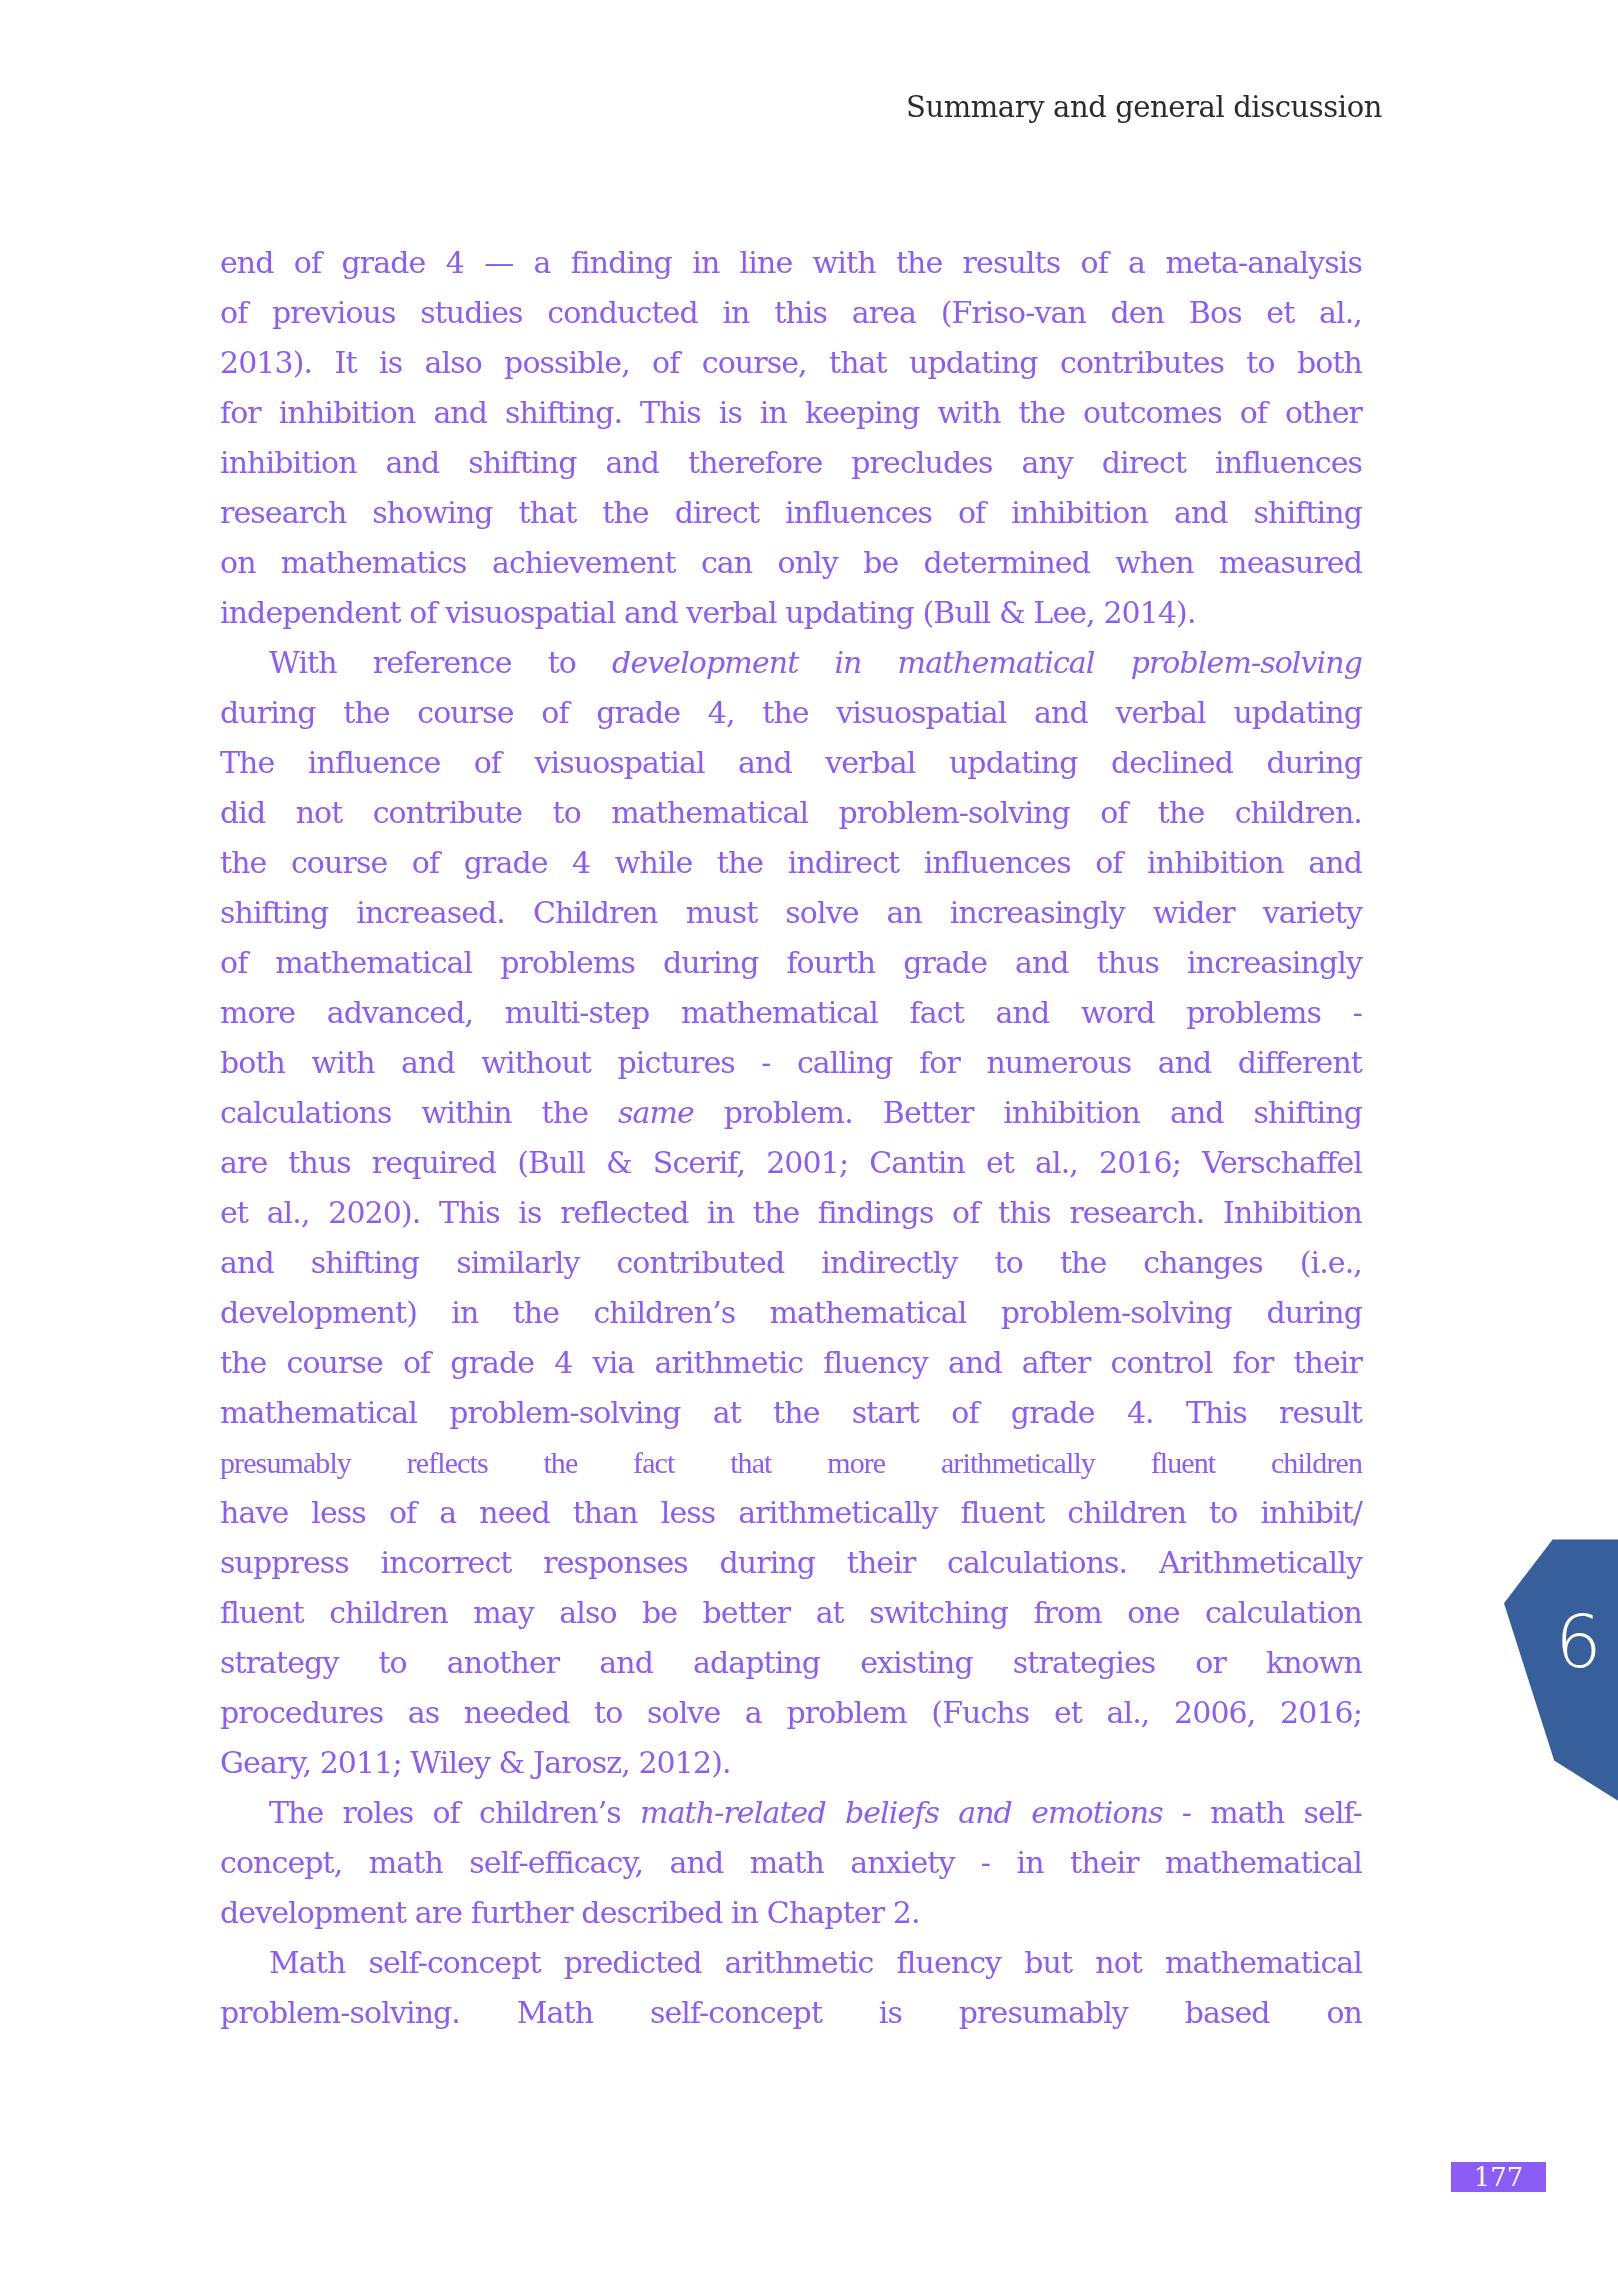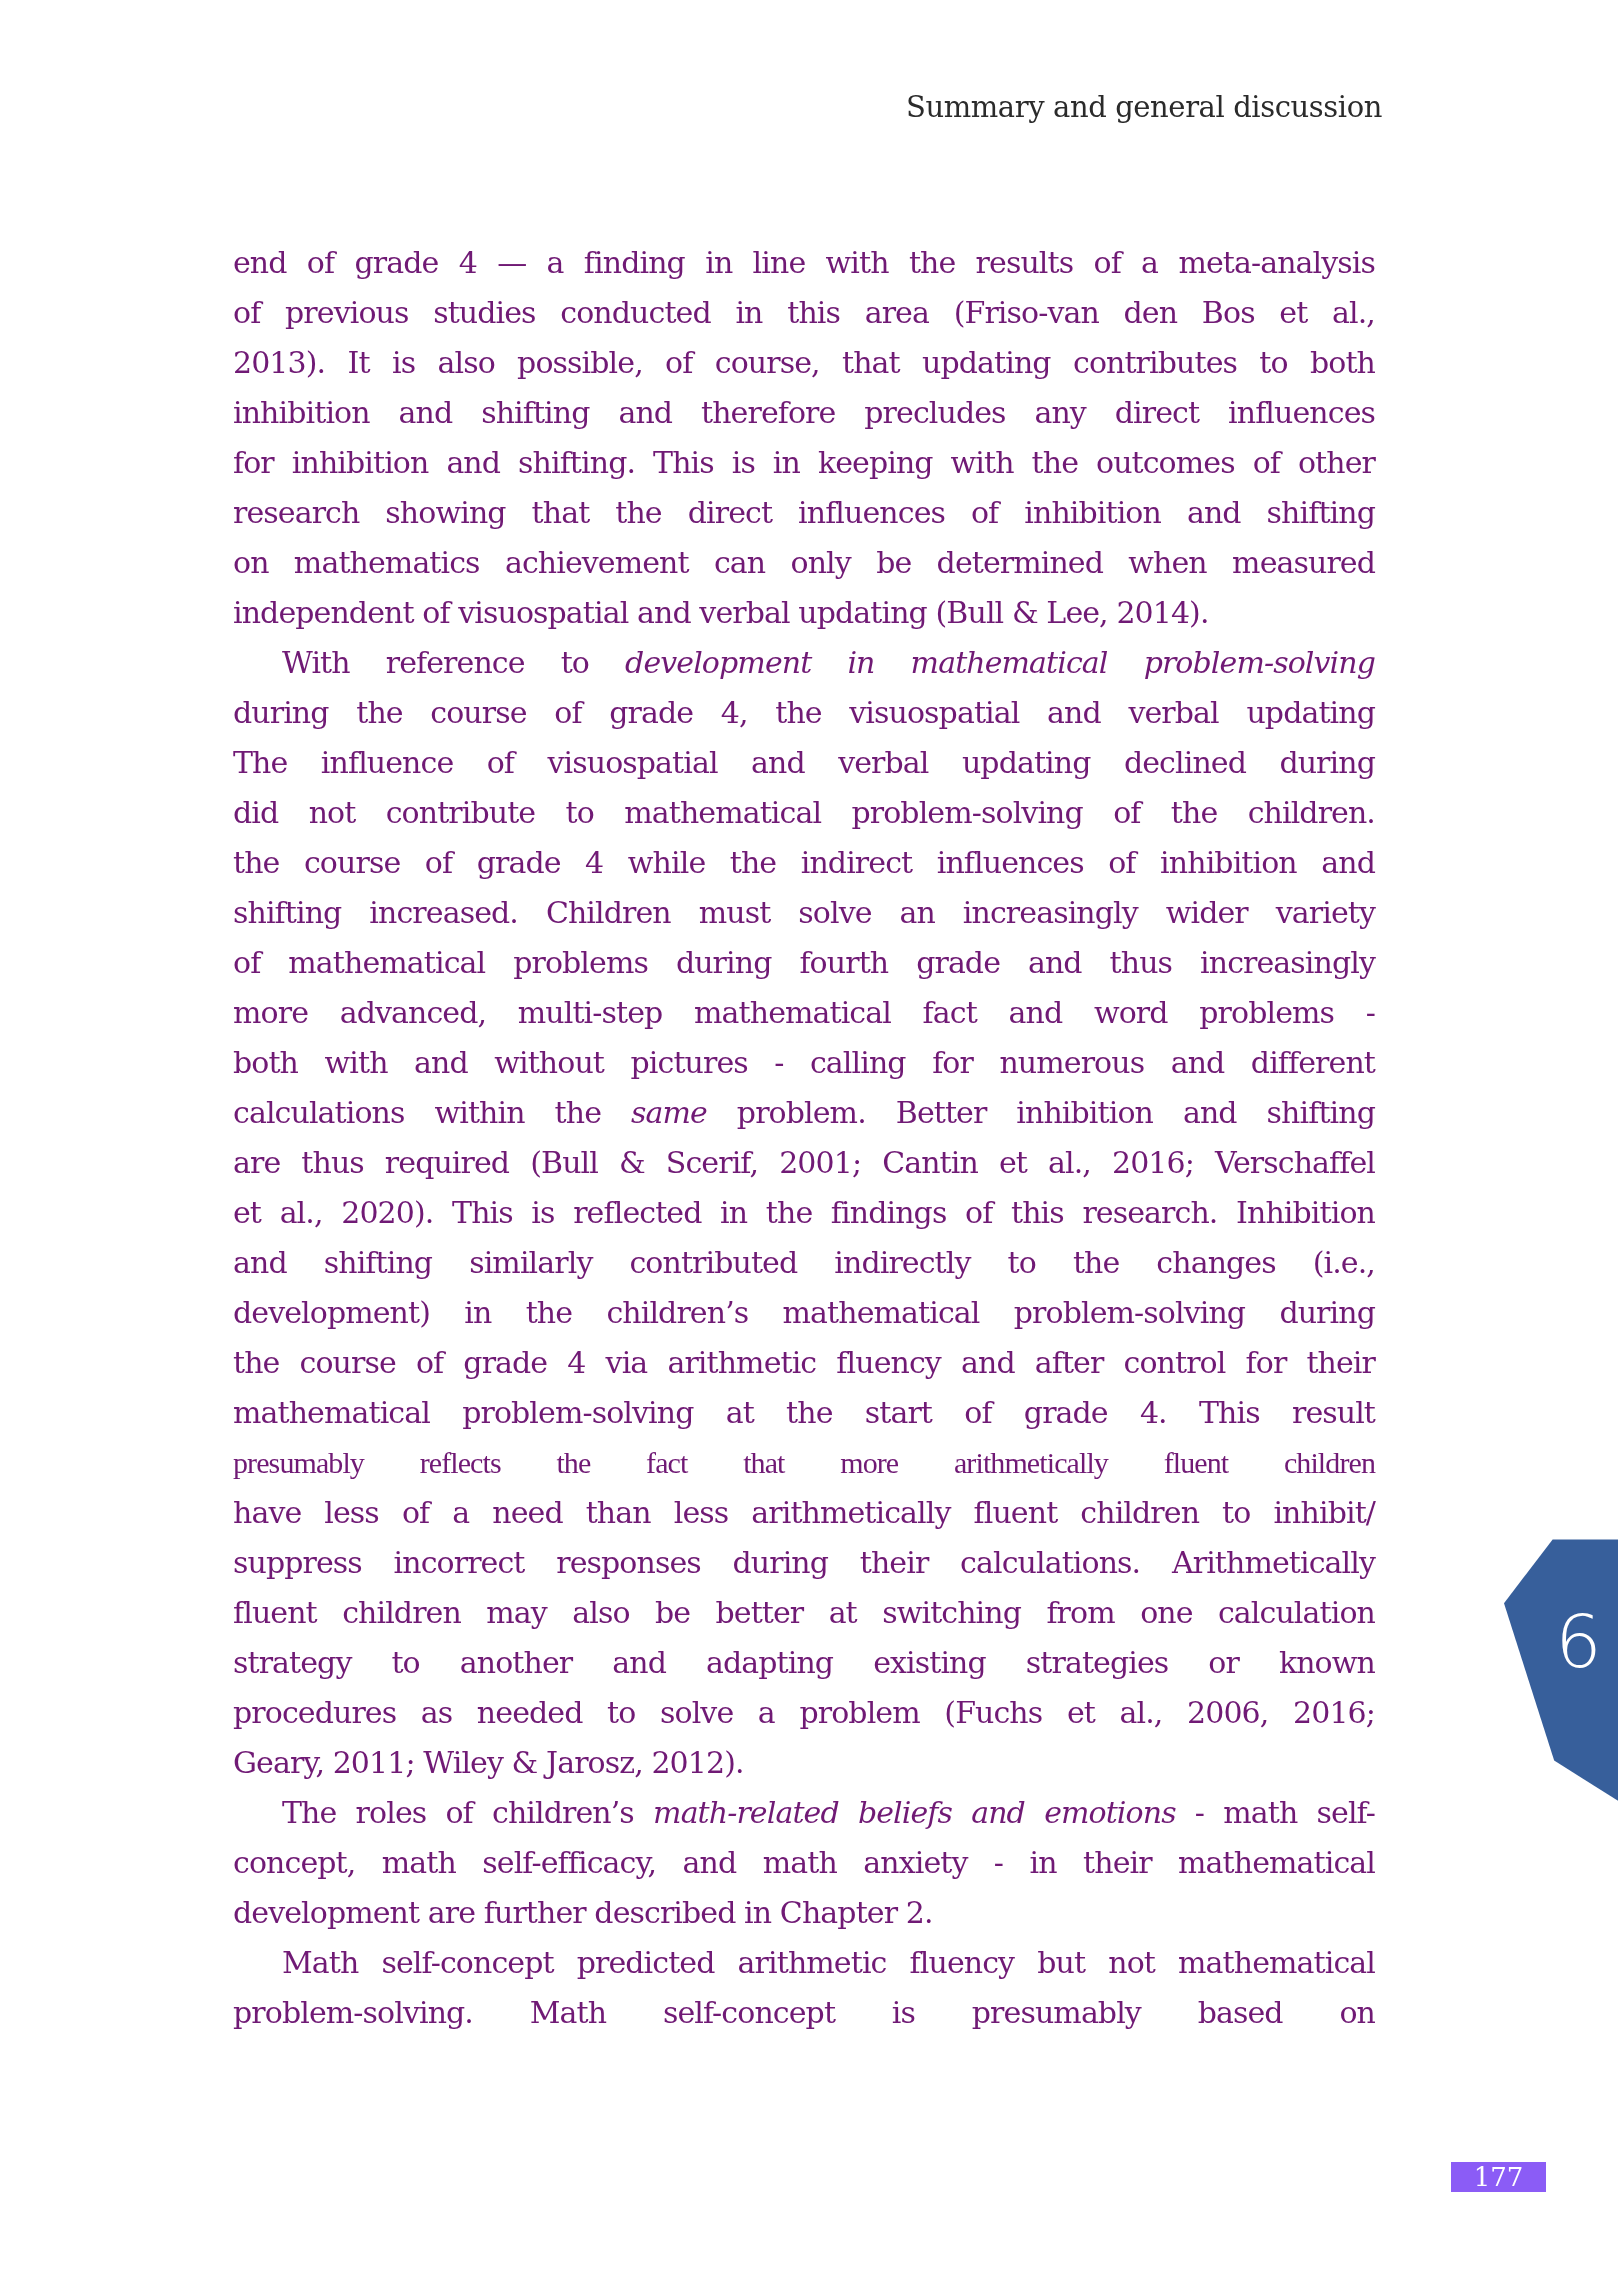--- a/index.html
+++ b/index.html
@@ -10,8 +10,8 @@
     letter-spacing: -0.4px; font-weight: 300;
   }
   .body-text {
-    position: absolute; left: 233px; top: 238px; width: 1142px;
-    font-family: "DejaVu Serif", serif; font-size: 30px; color: #701a75;
+    position: absolute; left: 220px; top: 238px; width: 1142px;
+    font-family: "DejaVu Serif", serif; font-size: 30px; color: #8b5cf6;
     letter-spacing: -0.9px;
   }
   .line {

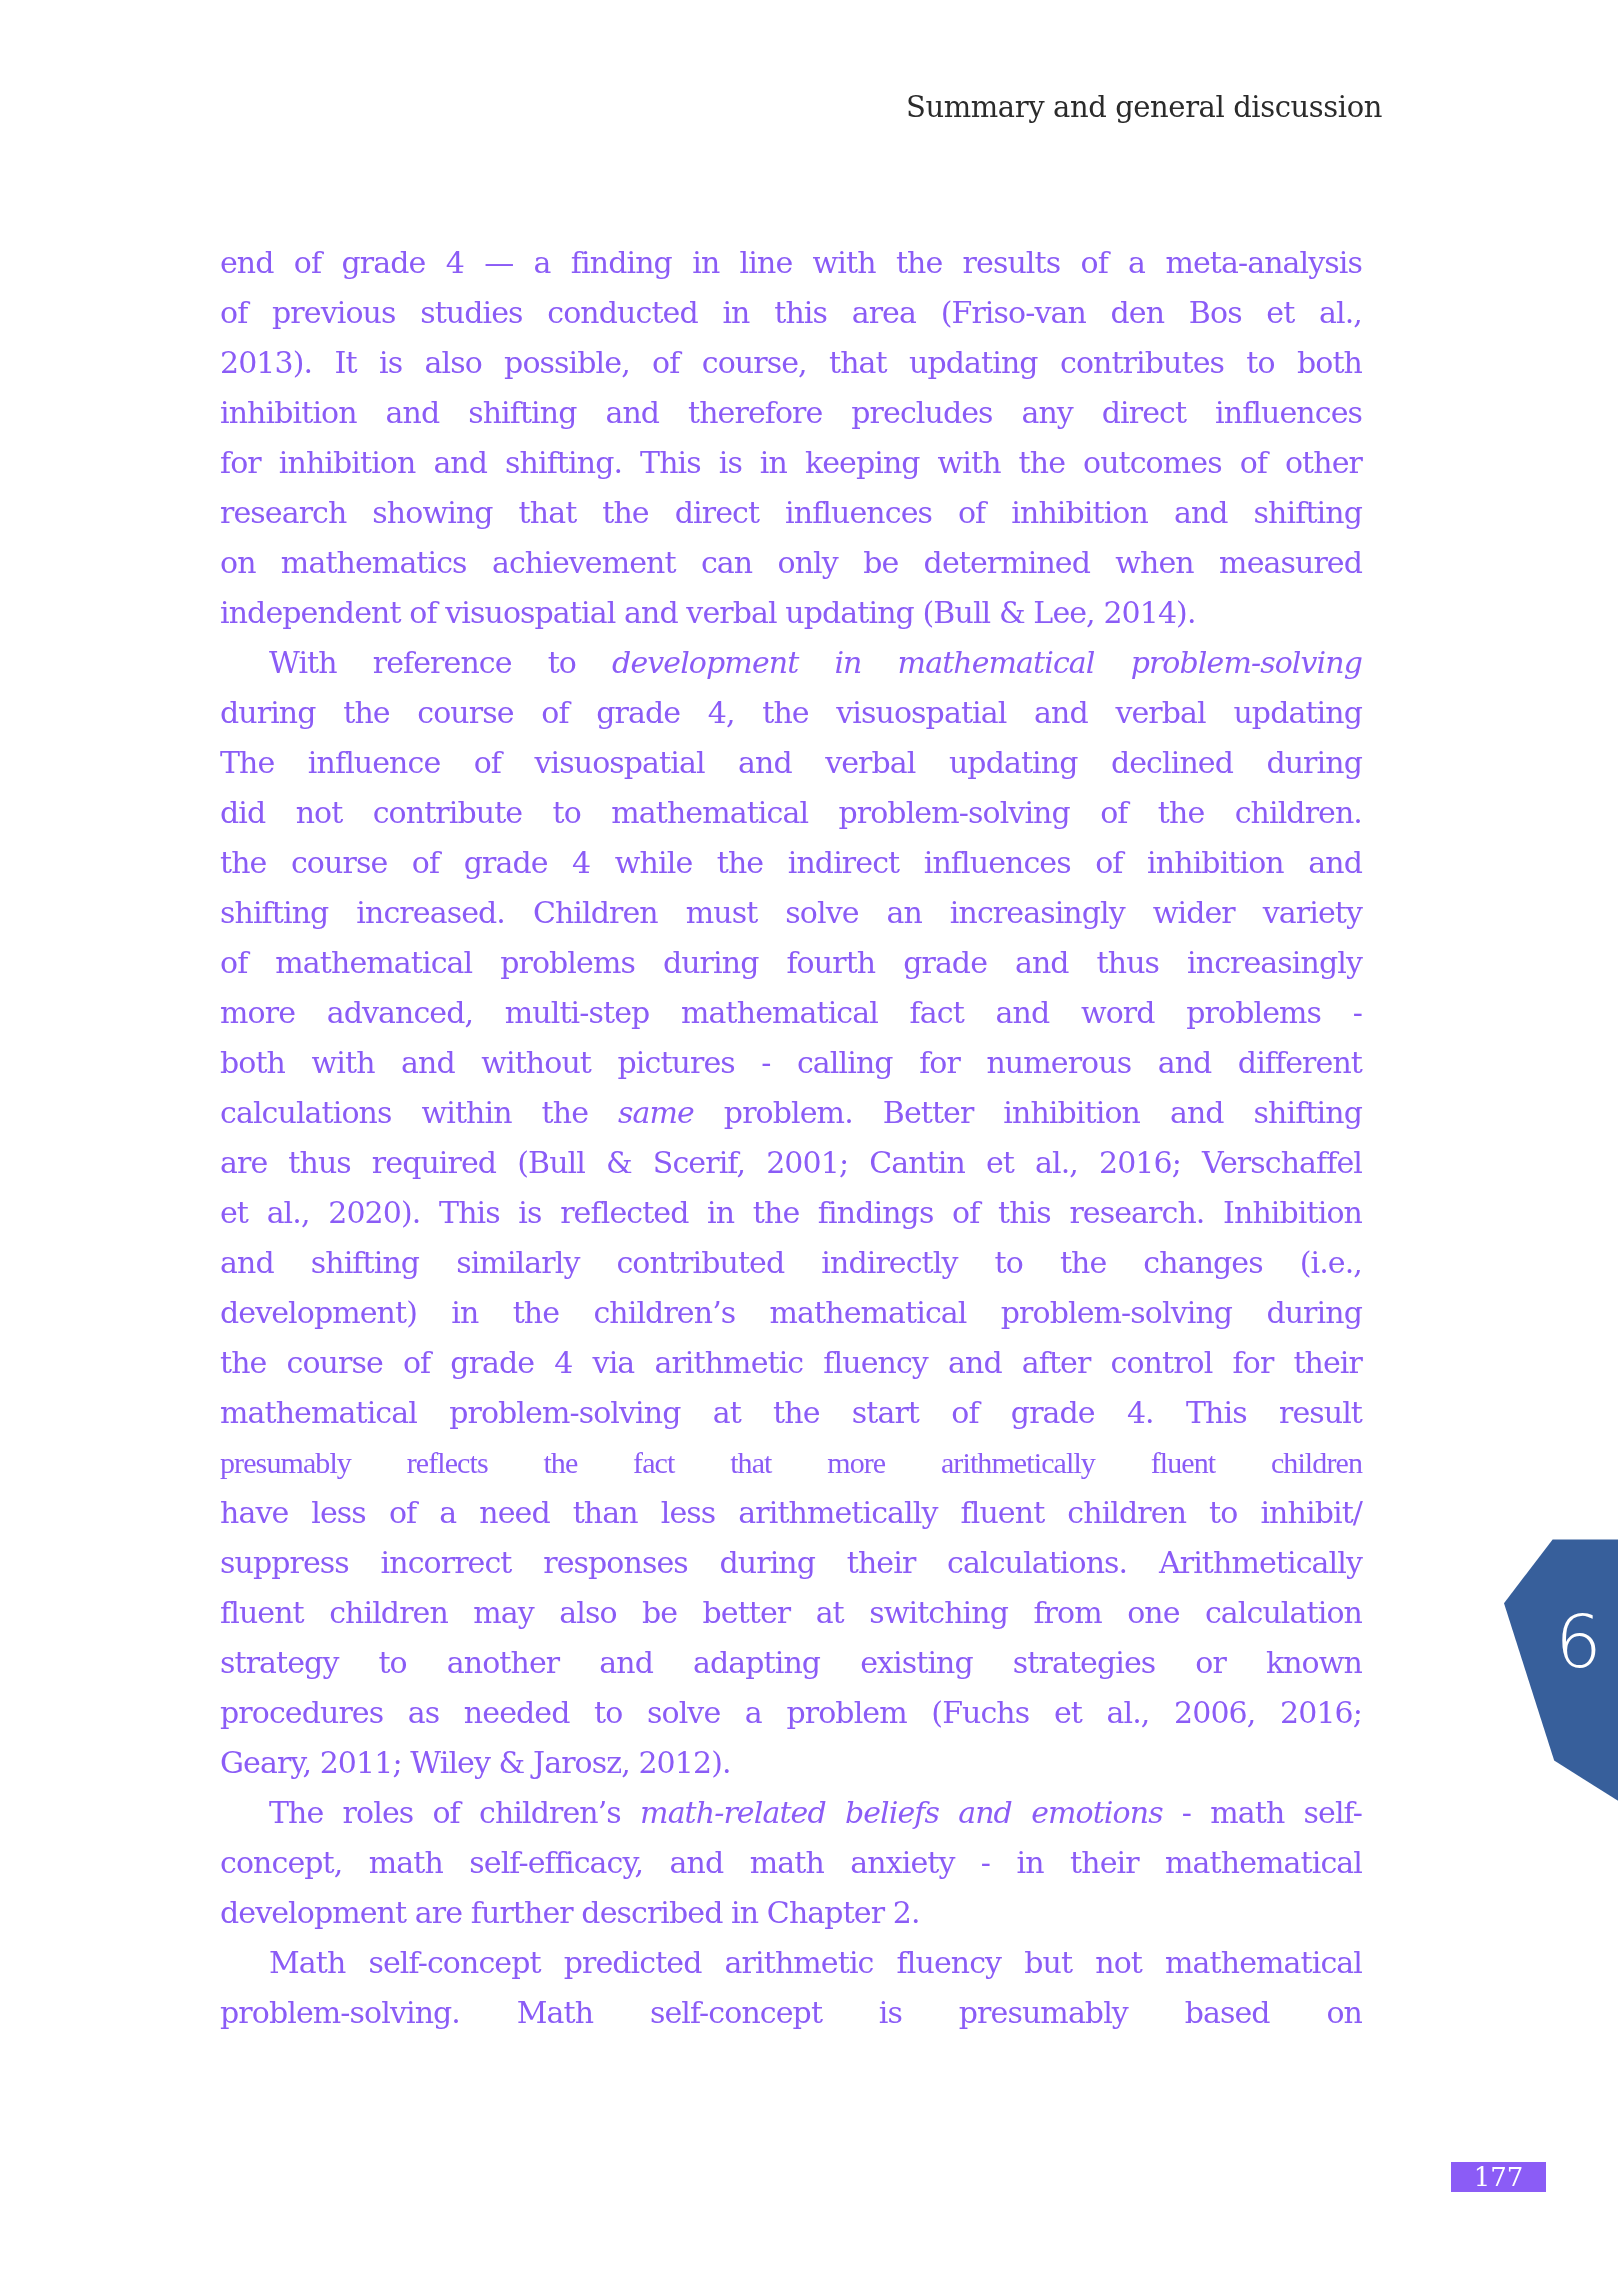--- a/index.html
+++ b/index.html
@@ -46,10 +46,10 @@
       <span class="inner" style="text-align: justify; text-align-last: justify;">2013). It is also possible, of course, that updating contributes to both</span>
     </div>
     <div class="line">
-      <span class="inner" style="text-align: justify; text-align-last: justify;">inhibition and shifting and therefore precludes any direct influences</span>
+      <span class="inner" style="text-align: justify; text-align-last: justify;">for inhibition and shifting. This is in keeping with the outcomes of other</span>
     </div>
     <div class="line">
-      <span class="inner" style="text-align: justify; text-align-last: justify;">for inhibition and shifting. This is in keeping with the outcomes of other</span>
+      <span class="inner" style="text-align: justify; text-align-last: justify;">inhibition and shifting and therefore precludes any direct influences</span>
     </div>
     <div class="line">
       <span class="inner" style="text-align: justify; text-align-last: justify;">research showing that the direct influences of inhibition and shifting</span>

